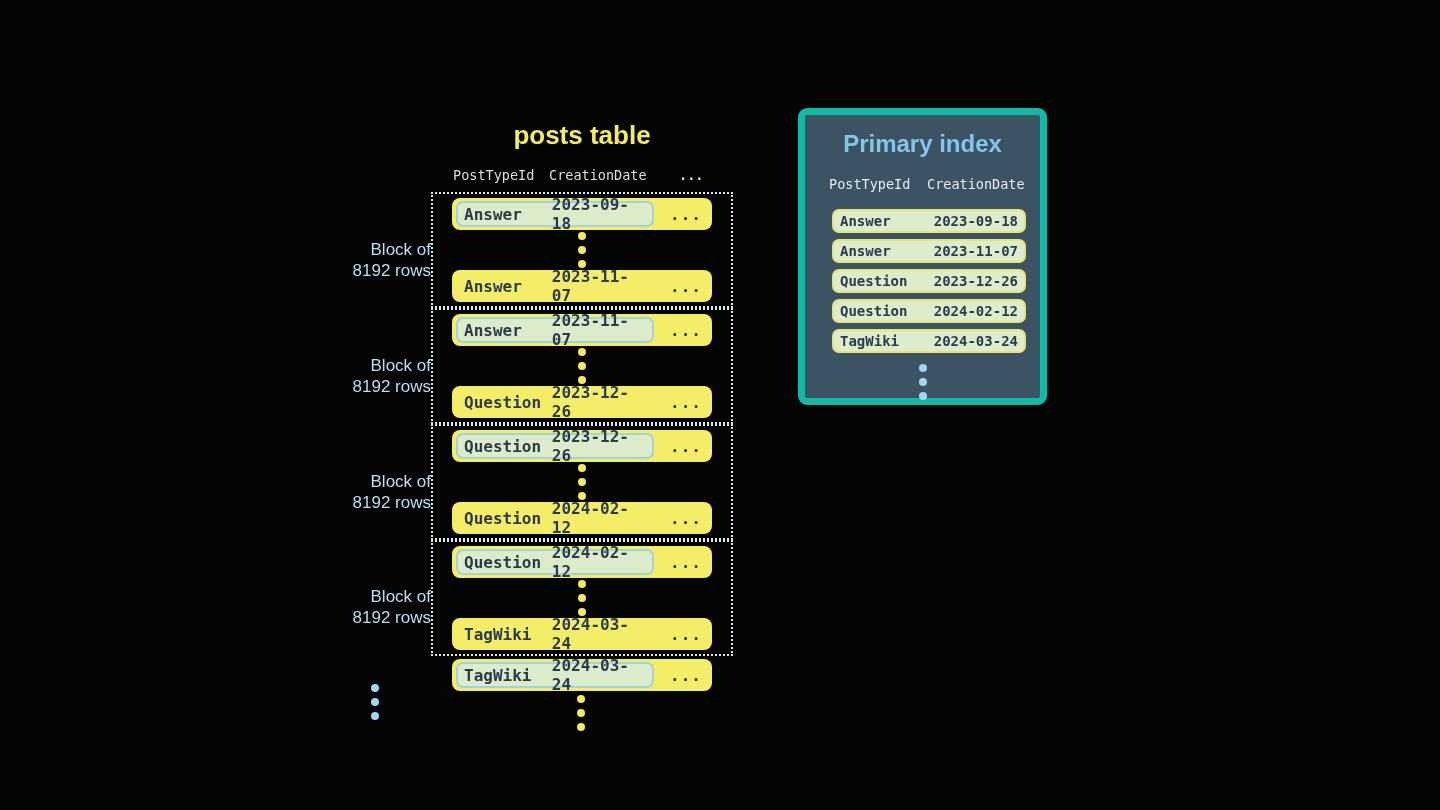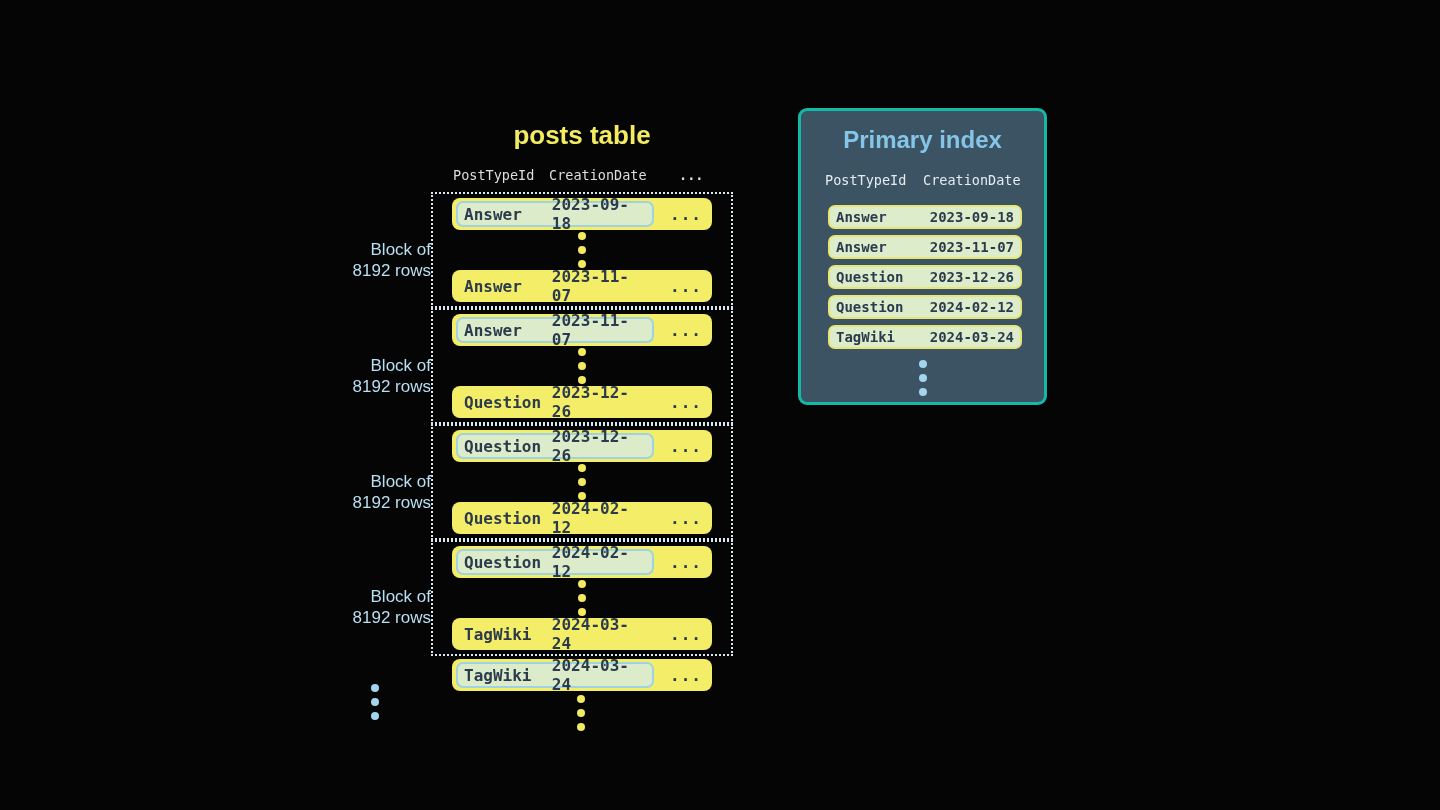--- a/index.html
+++ b/index.html
@@ -42,7 +42,7 @@
 
   
   .panel { position:absolute; left:798px; top:108px; width:249px; height:297px;
-           background:#3c5363; border:3px solid #14b8a6; border-radius:9px; }
+           background:#3c5363; border:7px solid #14b8a6; border-radius:9px; }
   .panel-title { position:absolute; top:15px; left:0; width:100%; text-align:center;
                  font-size:24px; font-weight:600; color:#85c6e8; }
   .panel-header { position:absolute; top:61px; left:0; width:100%; color:#e6ecef;

